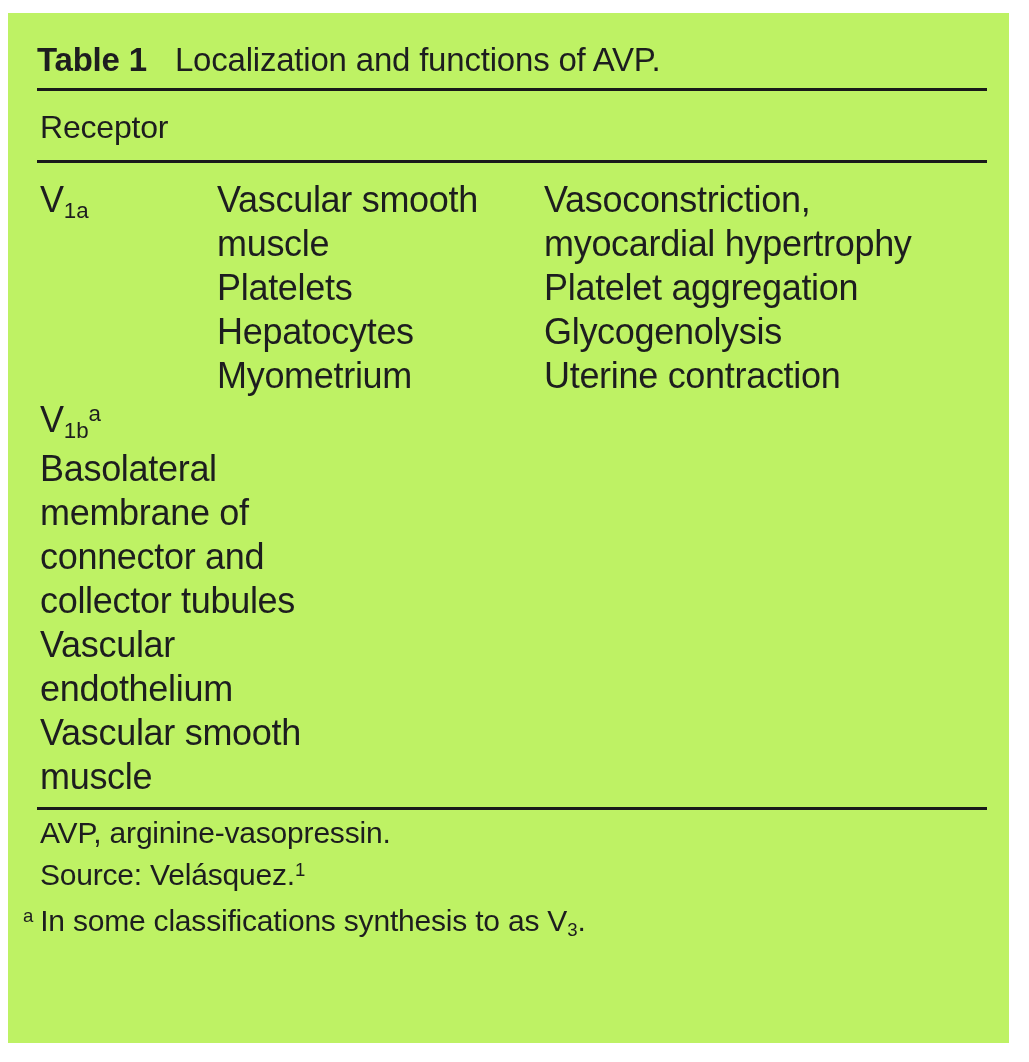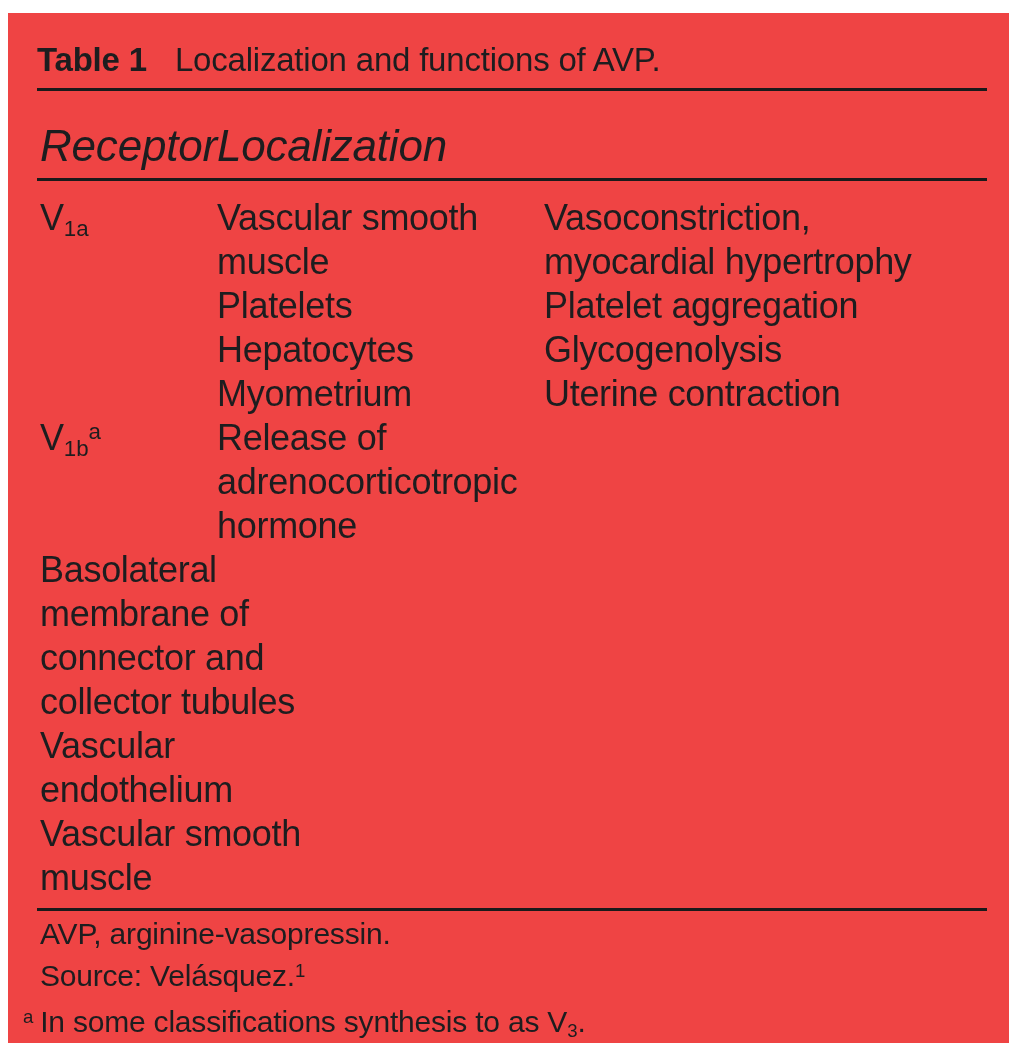--- a/index.html
+++ b/index.html
@@ -18,7 +18,7 @@
     top: 13px;
     width: 1001px;
     height: 1030px;
-    background: #ef4444;
+    background: #bef264;
     overflow: hidden;
   }
   .content {

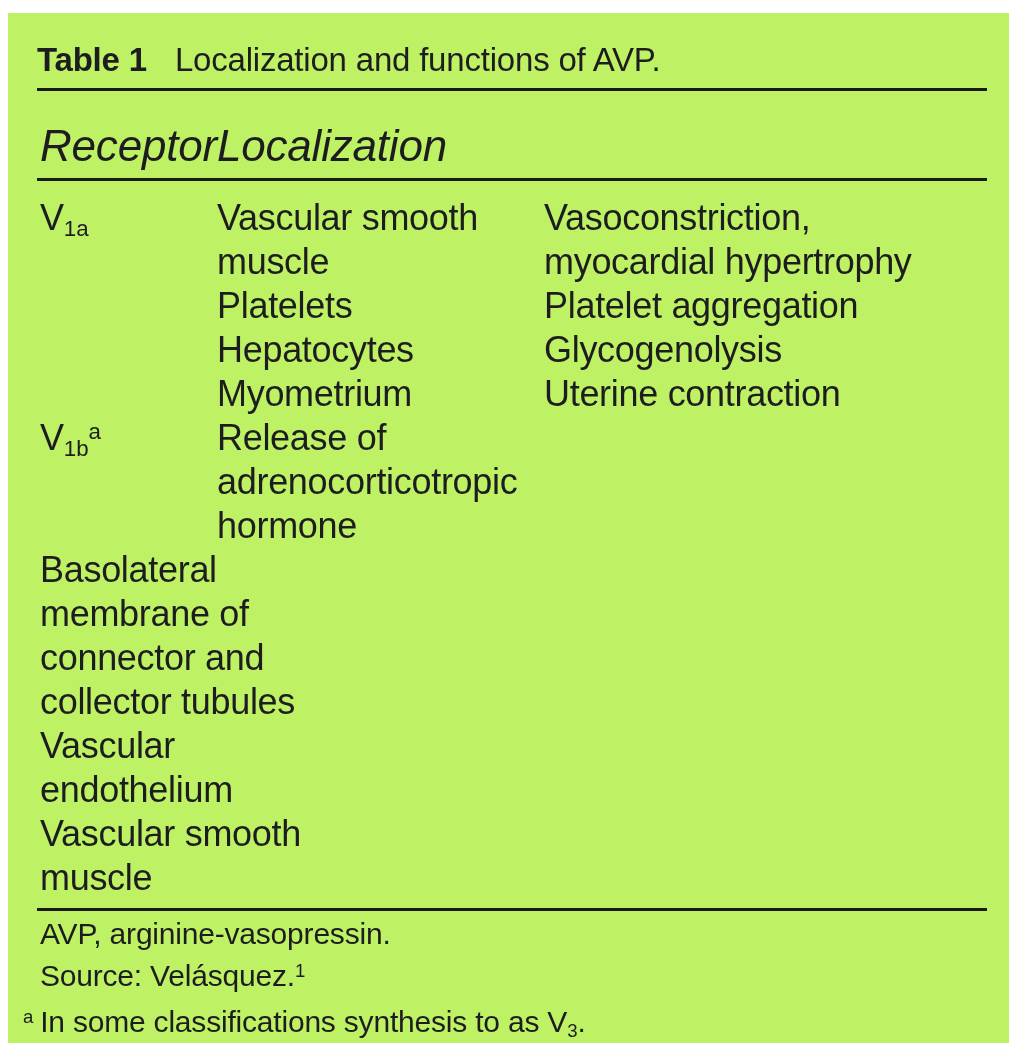--- a/index.html
+++ b/index.html
@@ -47,11 +47,10 @@
     grid-template-columns: 177px 327px 1fr;
   }
   .header-row {
-    margin-top: 32px;
-    font-size: 44px;
+    margin-top: 14px;
+    font-size: 32px;
     line-height: 45px;
     letter-spacing: -0.2px;
-    font-style: italic;
   }
   .tbody {
     margin-top: 15px;

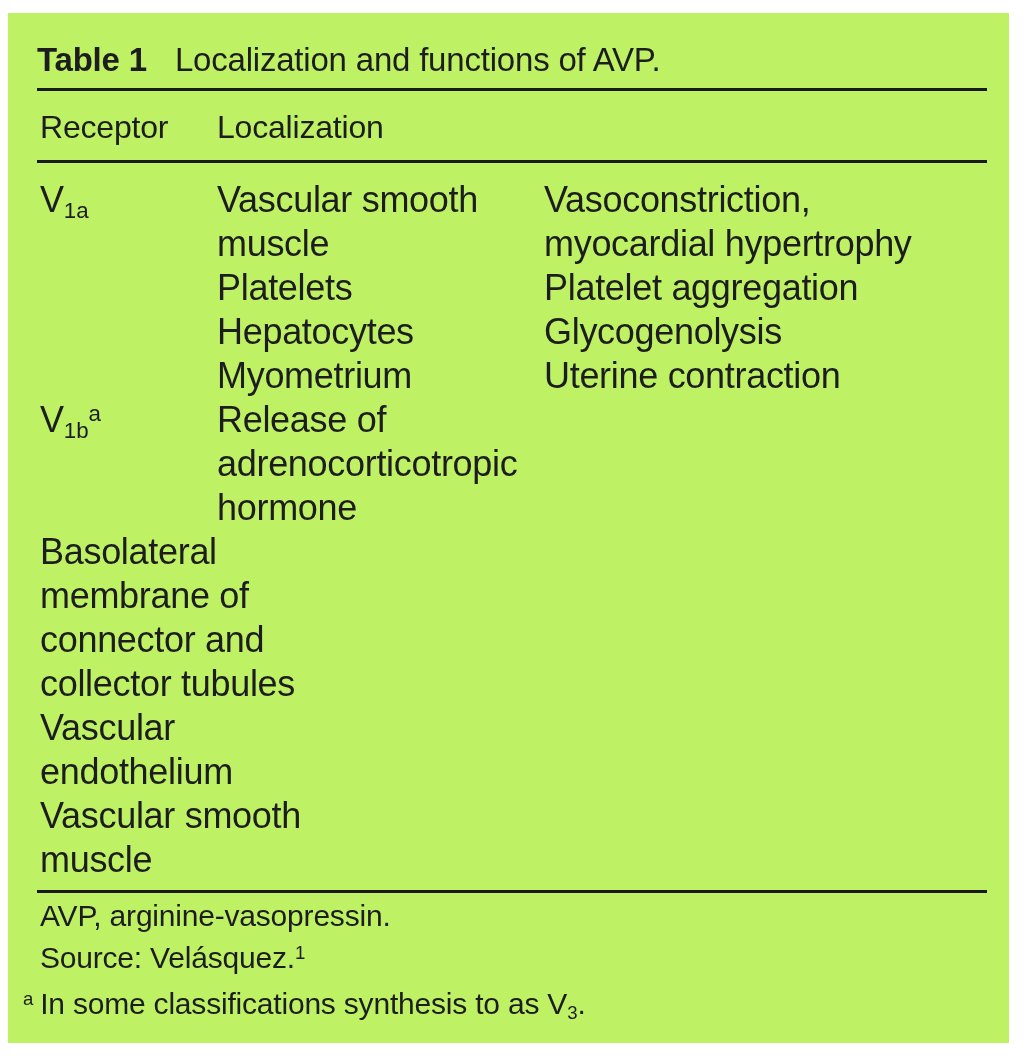--- a/index.html
+++ b/index.html
@@ -109,7 +109,6 @@
 
     <div class="grid-row header-row">
       <div class="cell">Receptor</div>
-      <div class="cell">Localization</div>
     </div>
 
     <div class="rule rule-mid"></div>

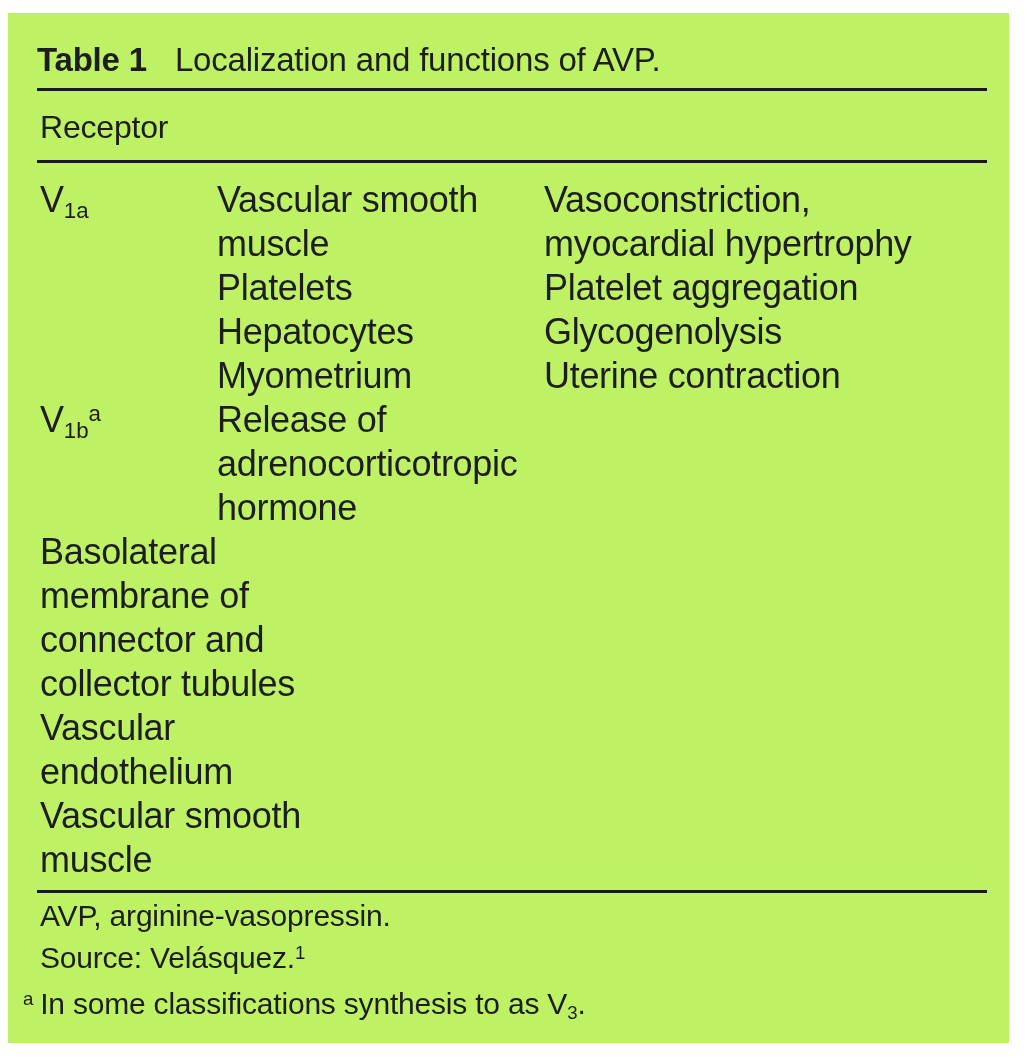--- a/index.html
+++ b/index.html
@@ -131,9 +131,6 @@
 
       <div class="grid-row">
         <div class="cell"><span>V</span><sub class="rsub">1b</sub><sup class="rsup">a</sup></div>
-        <div class="cell">Release of
-adrenocorticotropic
-hormone</div>
       </div>
 
       <div class="grid-row">

